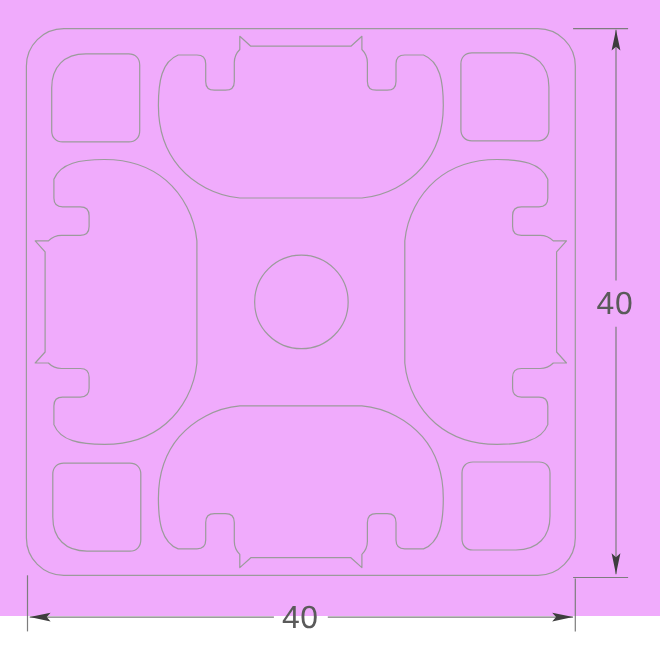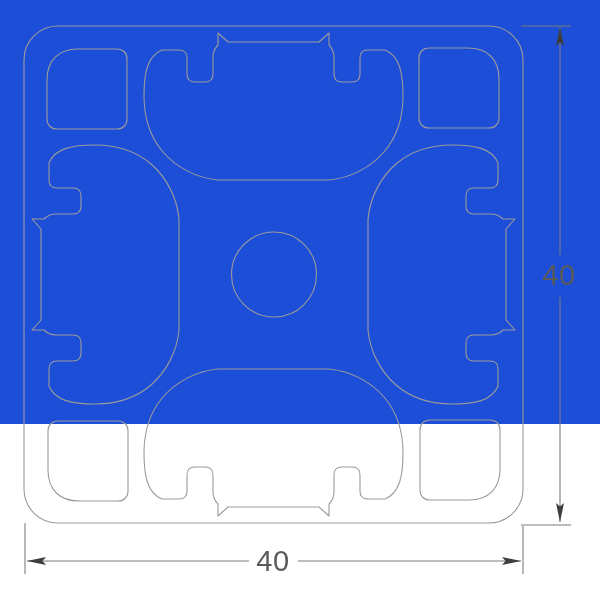--- a/index.html
+++ b/index.html
@@ -14,8 +14,8 @@
   .drawing-stage {
     position: relative;
     width: 600px;
-    height: 424px;
-    background: #1d4ed8;
+    height: 560px;
+    background: #f0abfc;
   }
   svg { display: block; }
   .dim-text {

